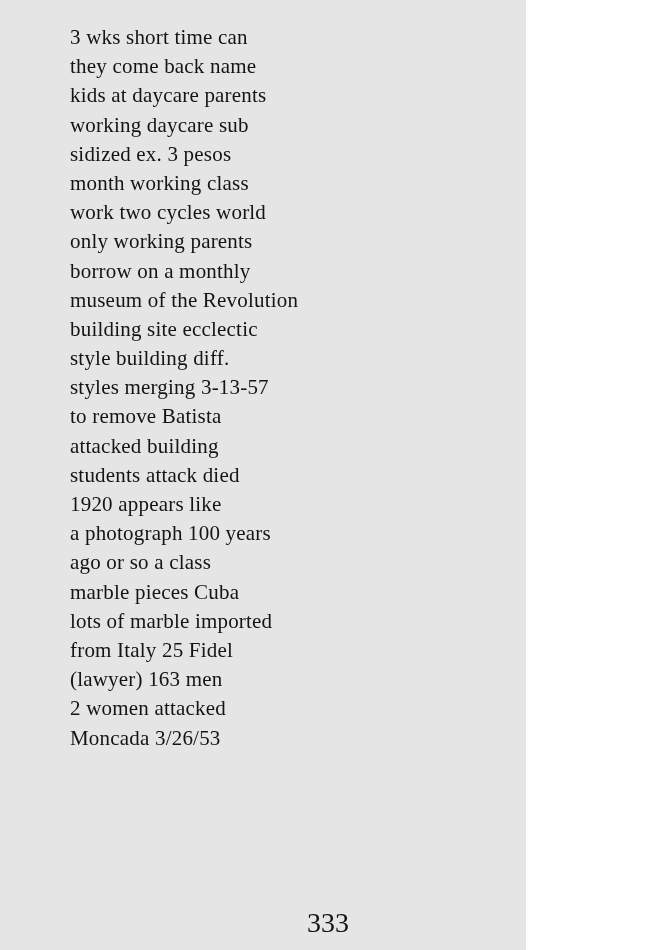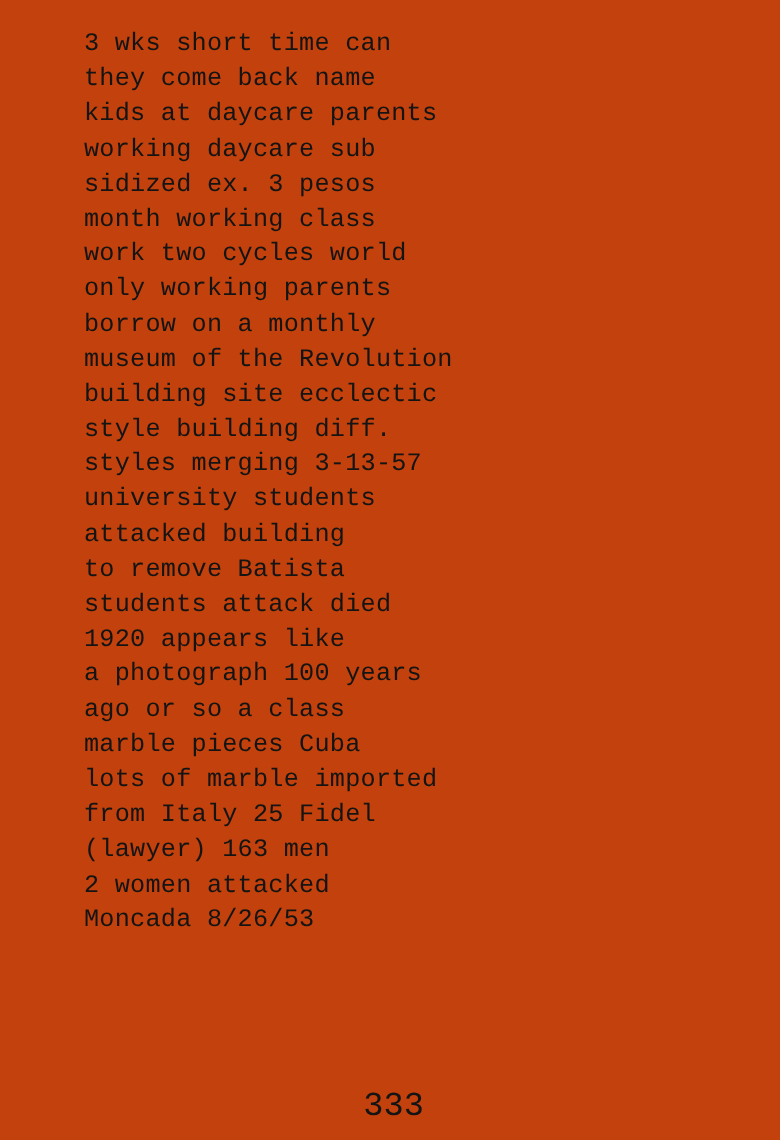--- a/index.html
+++ b/index.html
@@ -9,10 +9,10 @@
   }
   .page {
     position: relative;
-    width: 650px;
+    width: 526px;
     height: 950px;
-    background: #c2410c;
-    font-family: Liberation Mono, monospace;
+    background: #e5e5e5;
+    font-family: Liberation Serif, serif;
     color: #141414;
     overflow: hidden;
   }

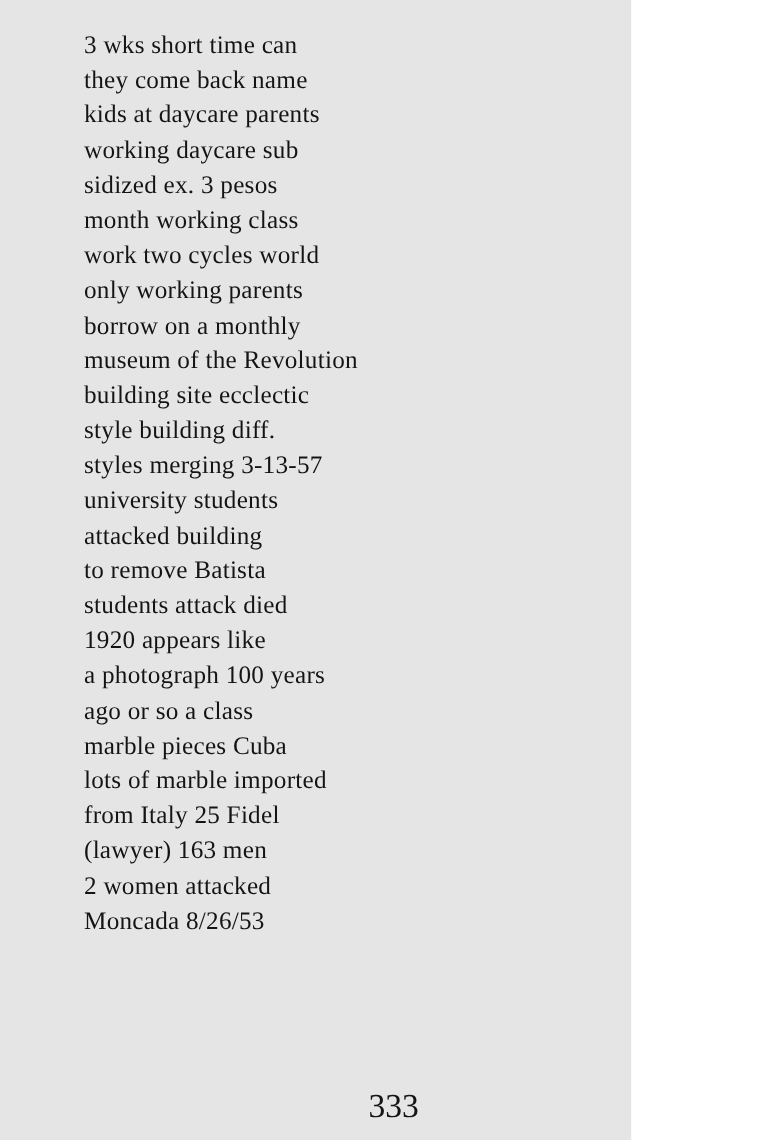--- a/index.html
+++ b/index.html
@@ -56,7 +56,6 @@
     <div class="poem-line">building site ecclectic</div>
     <div class="poem-line">style building diff.</div>
     <div class="poem-line">styles merging 3-13-57</div>
-    <div class="poem-line">university students</div>
     <div class="poem-line">attacked building</div>
     <div class="poem-line">to remove Batista</div>
     <div class="poem-line">students attack died</div>

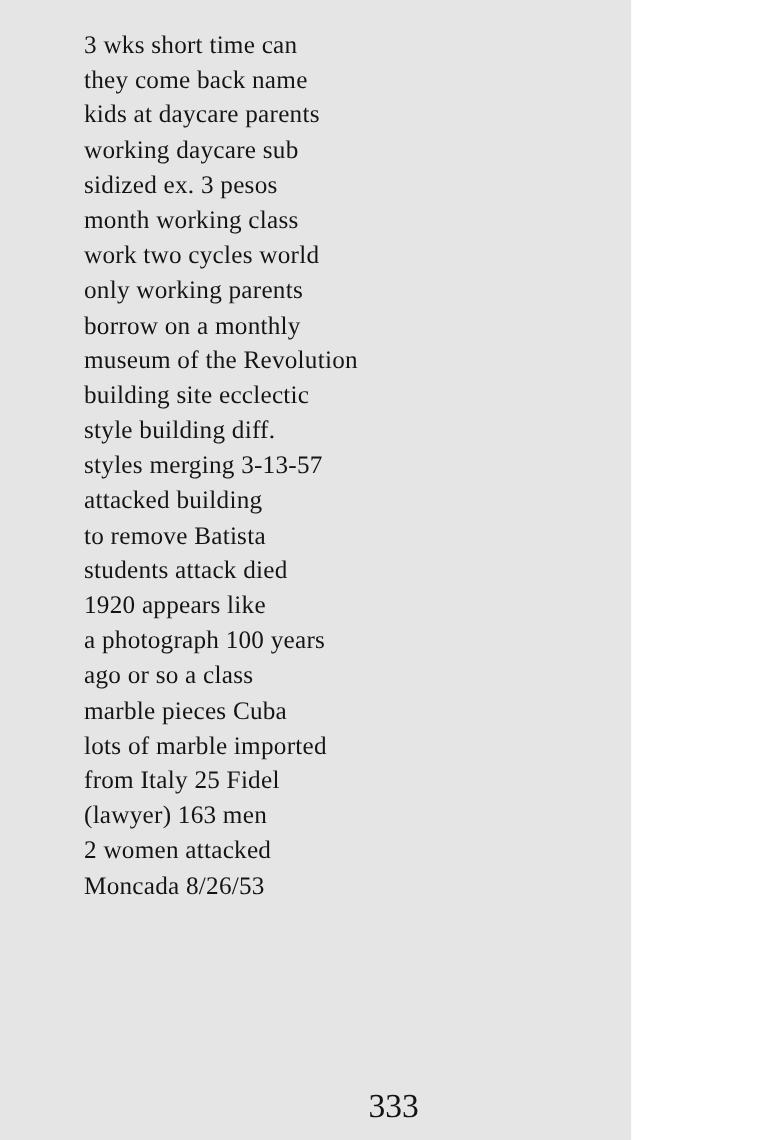--- a/index.html
+++ b/index.html
@@ -56,8 +56,8 @@
     <div class="poem-line">building site ecclectic</div>
     <div class="poem-line">style building diff.</div>
     <div class="poem-line">styles merging 3-13-57</div>
+    <div class="poem-line">to remove Batista</div>
     <div class="poem-line">attacked building</div>
-    <div class="poem-line">to remove Batista</div>
     <div class="poem-line">students attack died</div>
     <div class="poem-line">1920 appears like</div>
     <div class="poem-line">a photograph 100 years</div>

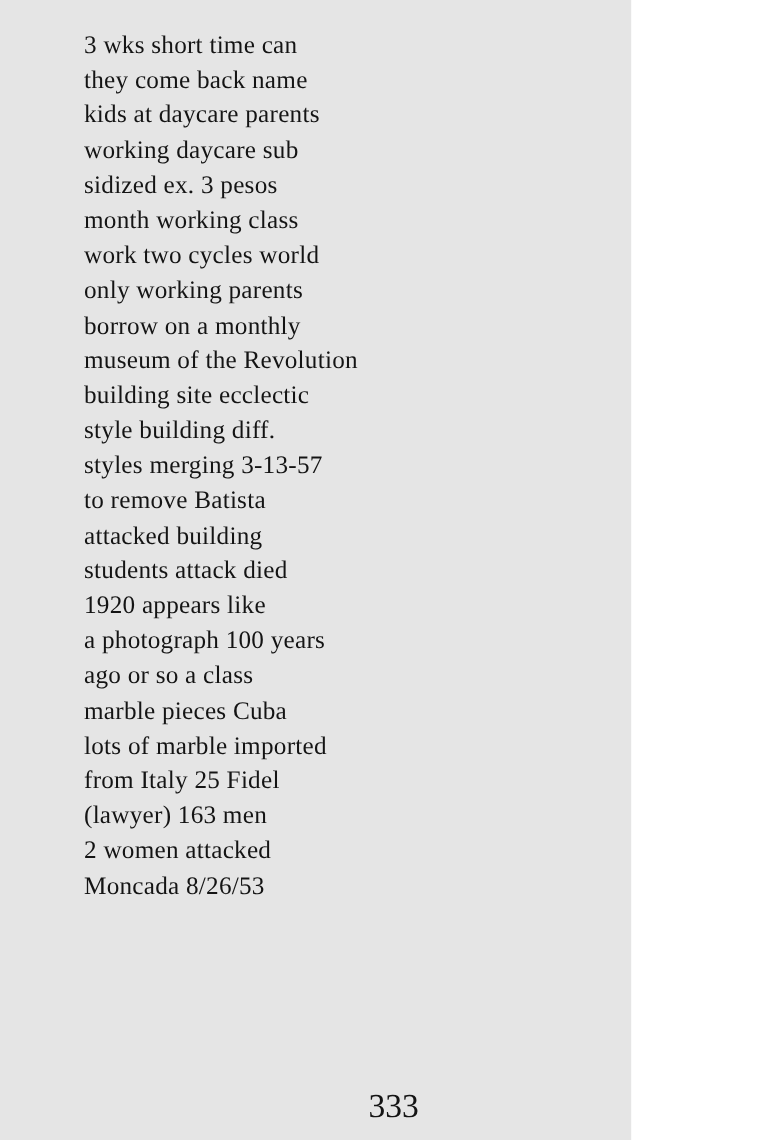--- a/index.html
+++ b/index.html
@@ -67,7 +67,7 @@
     <div class="poem-line">from Italy 25 Fidel</div>
     <div class="poem-line">(lawyer) 163 men</div>
     <div class="poem-line">2 women attacked</div>
-    <div class="poem-line">Moncada 8/26/53</div>
+    <div class="poem-line">Moncada 3/26/53</div>
   </div>
   <div class="page-number">333</div>
 </div>

